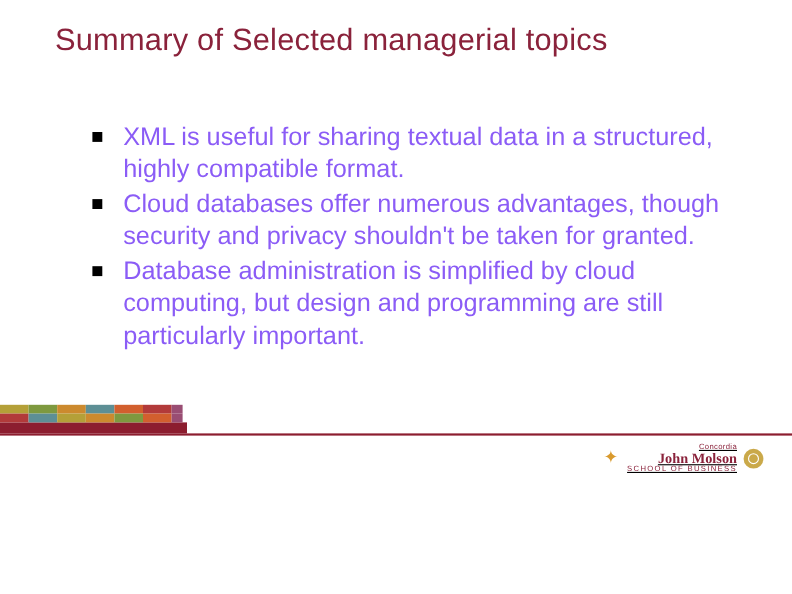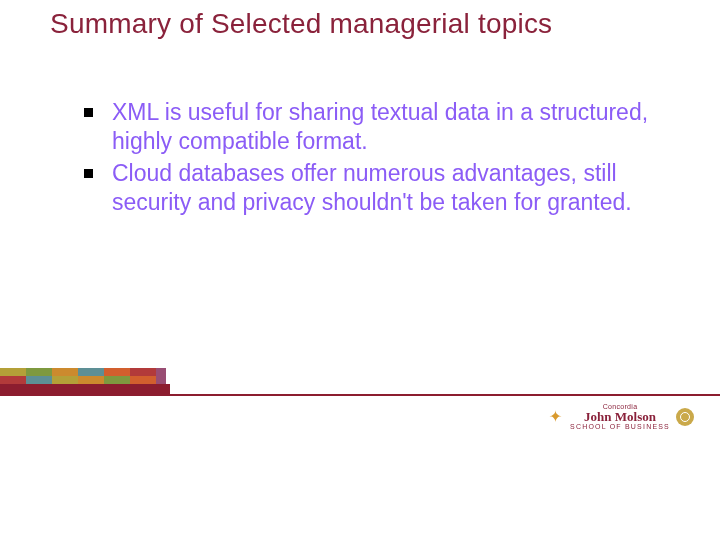--- a/index.html
+++ b/index.html
@@ -14,7 +14,7 @@
     width: 720px;
     height: 440px;
     position: relative;
-    padding: 8px 50px 0 50px;
+    padding: 20px 50px 0 50px;
   }
   .title {
     font-size: 28px;

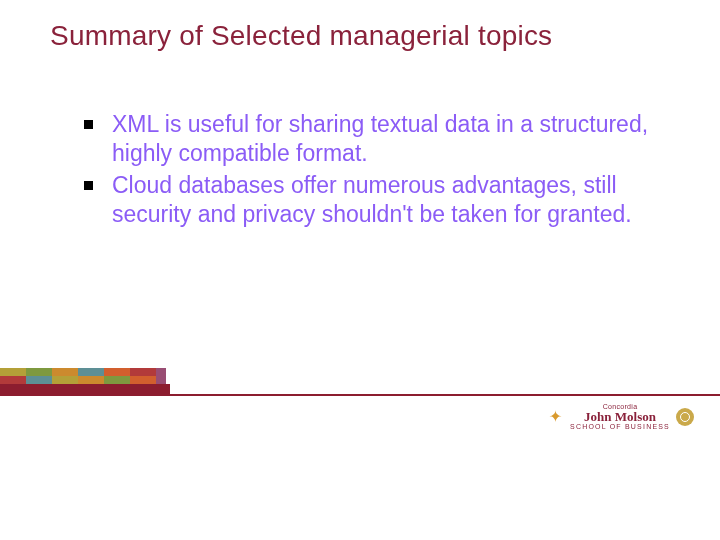--- a/index.html
+++ b/index.html
@@ -123,7 +123,7 @@
   <div class="content">
     <ul class="bullets">
       <li>XML is useful for sharing textual data in a structured, highly compatible format.</li>
-      <li>Cloud databases offer numerous advantages, still security and privacy shouldn't be taken for granted.</li>
+      <li>Cloud databases offer numerous advantages, though security and privacy shouldn't be taken for granted.</li>
     </ul>
   </div>
 

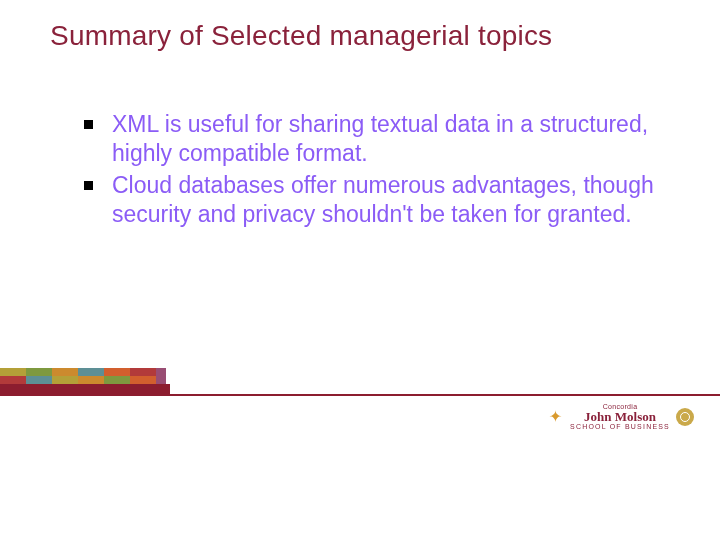--- a/index.html
+++ b/index.html
@@ -124,6 +124,7 @@
     <ul class="bullets">
       <li>XML is useful for sharing textual data in a structured, highly compatible format.</li>
       <li>Cloud databases offer numerous advantages, though security and privacy shouldn't be taken for granted.</li>
+      <li>Database administration is simplified by cloud computing, but design and programming are still particularly important.</li>
     </ul>
   </div>
 

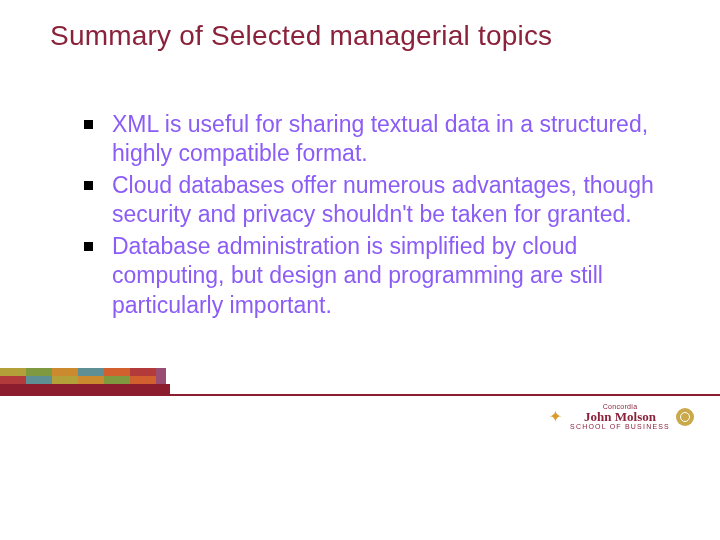--- a/index.html
+++ b/index.html
@@ -81,8 +81,9 @@
     gap: 6px;
   }
   .logo-text {
-    text-align: center;
+    text-align: right;
     line-height: 1;
+    text-decoration: underline;
   }
   .logo-uni {
     font-size: 7px;

